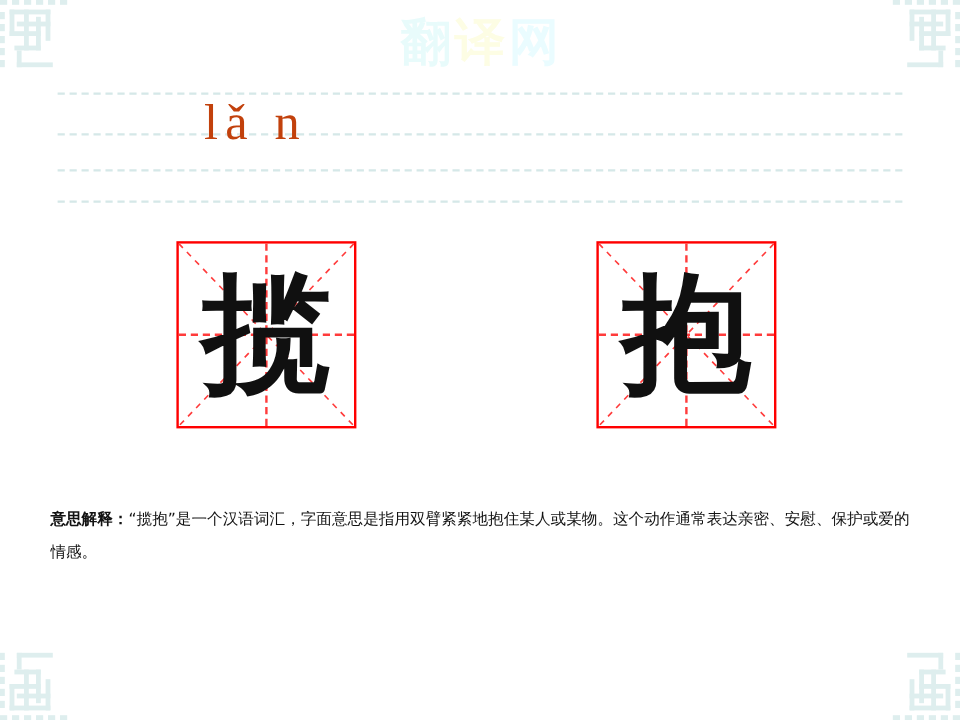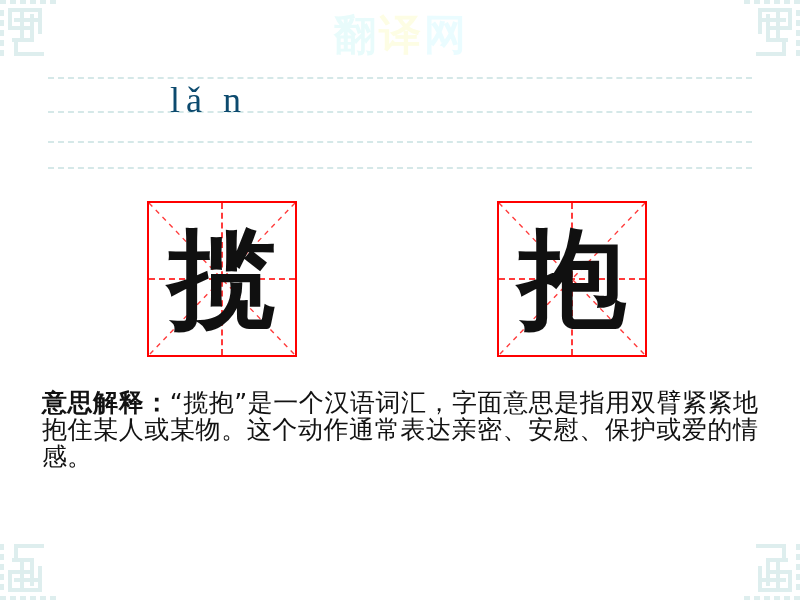--- a/index.html
+++ b/index.html
@@ -81,8 +81,8 @@
     position: absolute;
     top: 82px;
     font-family: "Liberation Serif", "DejaVu Serif", serif;
-    font-size: 36px;
-    color: #0c4a6e;
+    font-size: 42px;
+    color: #c2410c;
     letter-spacing: 6px;
     line-height: 1;
     white-space: nowrap;

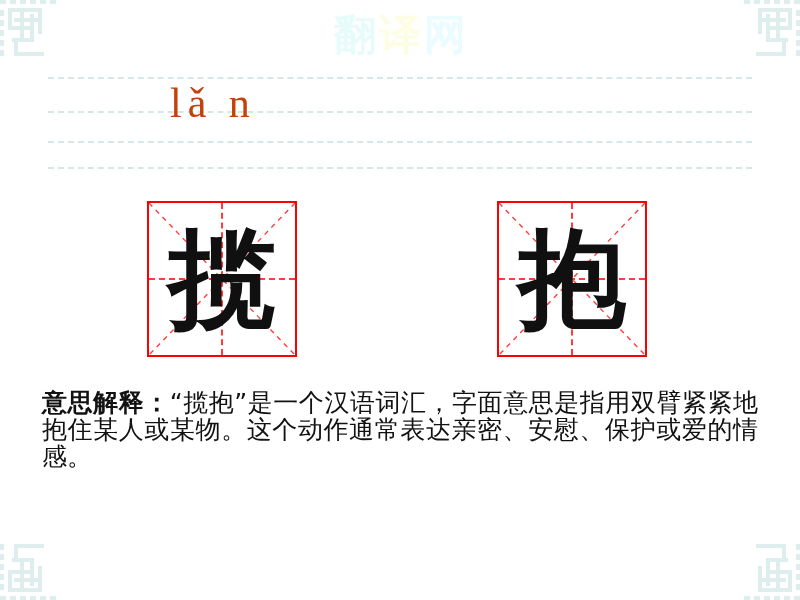--- a/index.html
+++ b/index.html
@@ -141,10 +141,10 @@
   .explain {
     position: absolute;
     left: 42px;
-    top: 389px;
+    top: 420px;
     width: 716px;
     font-family: "DejaVu Sans", "Liberation Sans", sans-serif;
-    font-size: 25px;
+    font-size: 13px;
     line-height: 27px;
     color: #121212;
     text-align: justify;

